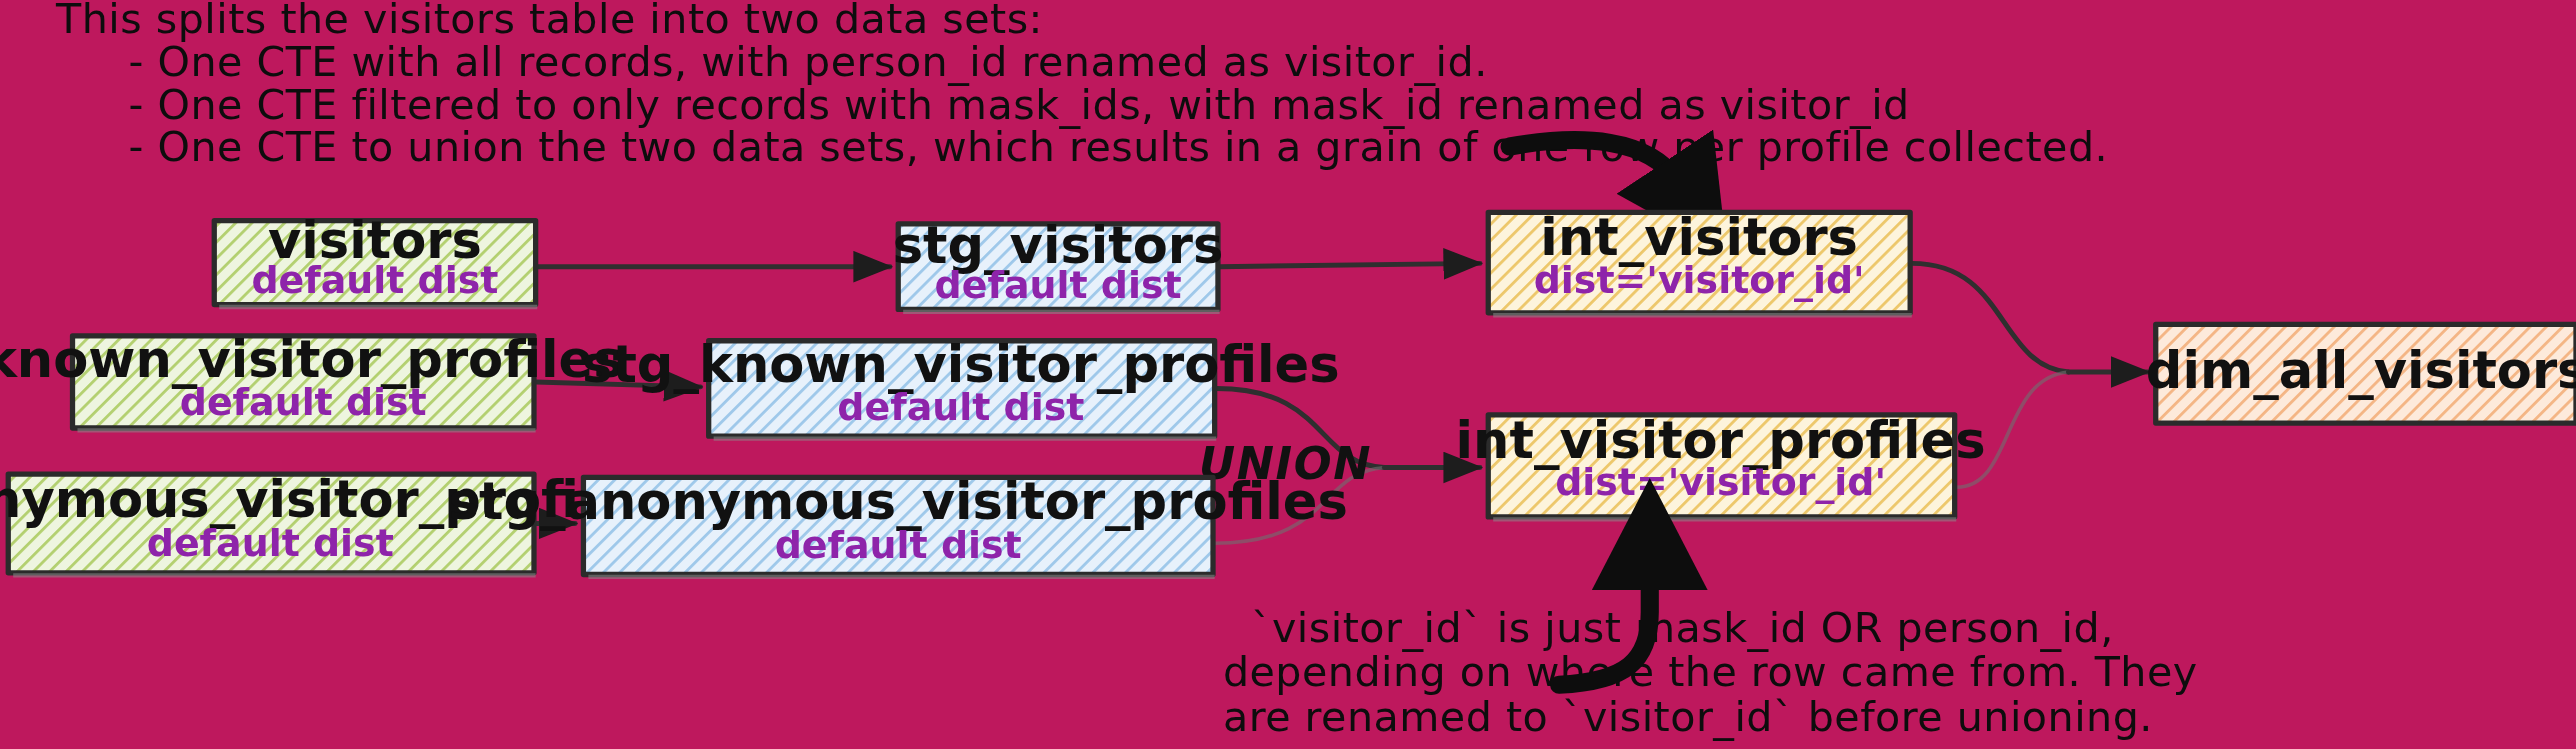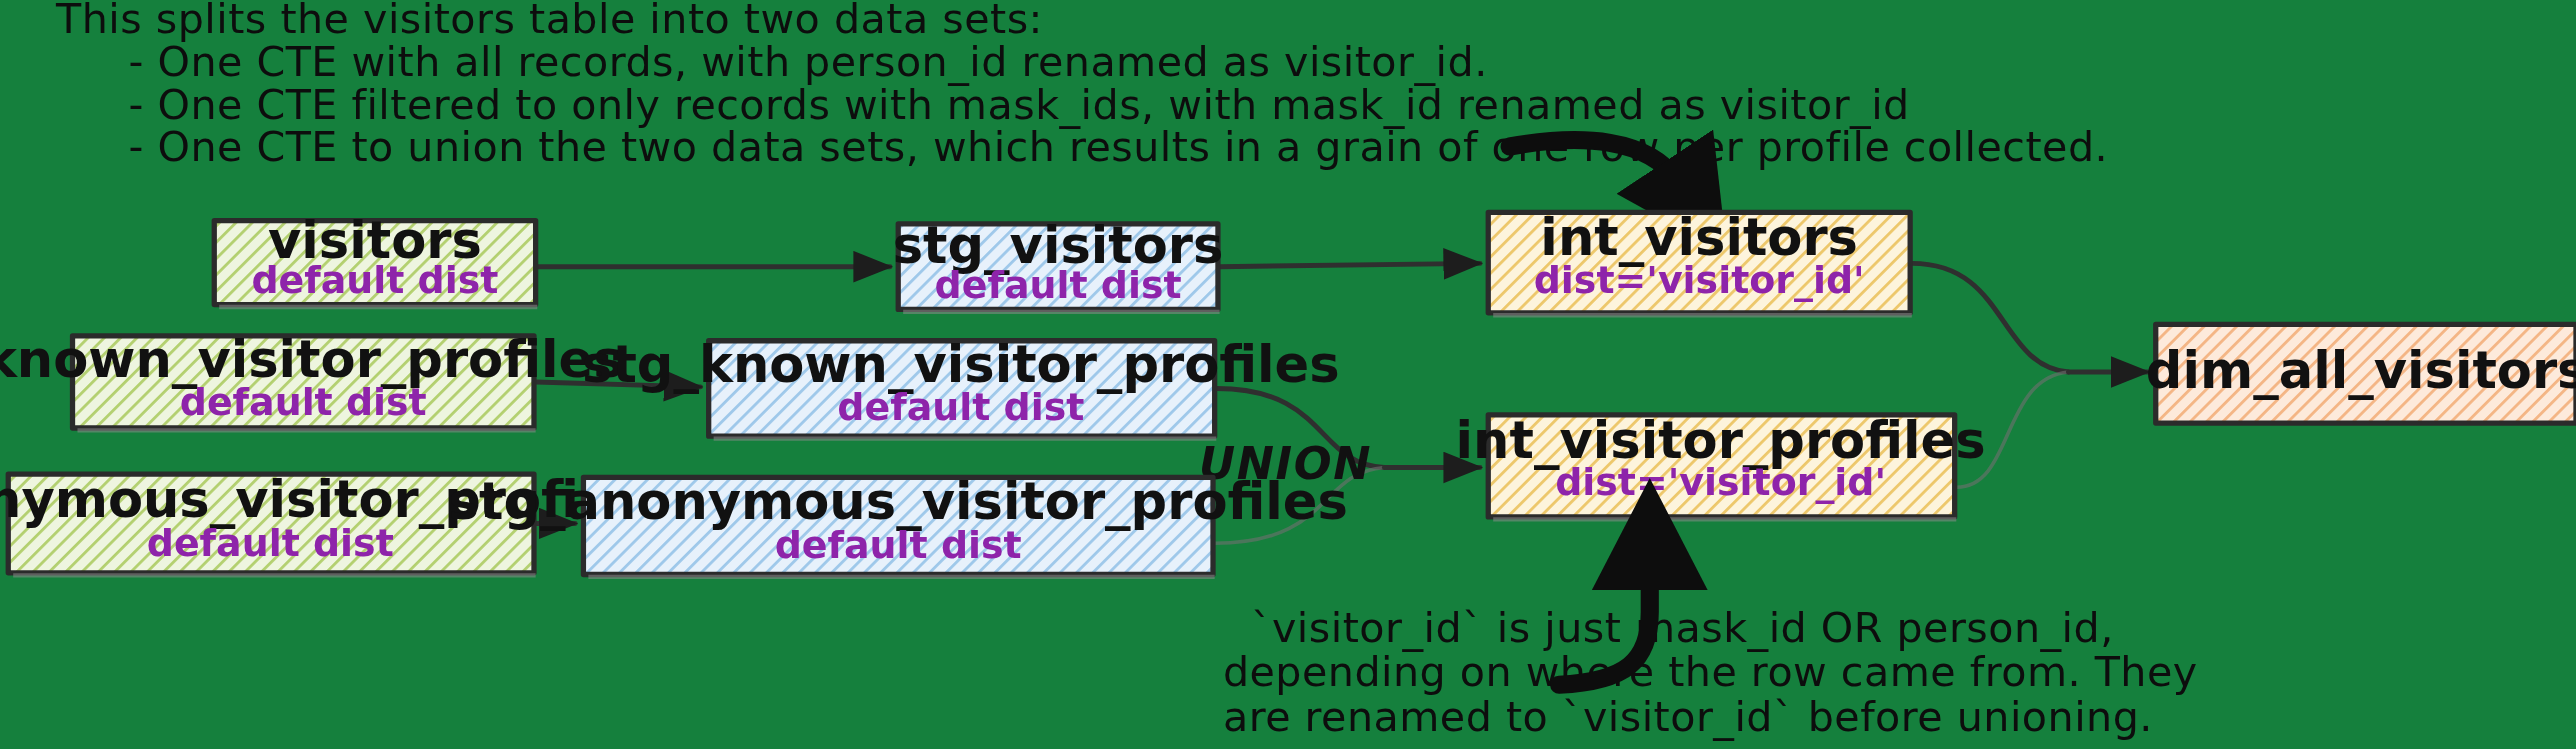--- a/index.html
+++ b/index.html
@@ -17,7 +17,7 @@
     position: relative;
     width: 2576px;
     height: 749px;
-    background: #15803d;
+    background: #be185d;
   }
   #diagram-svg {
     position: absolute;

